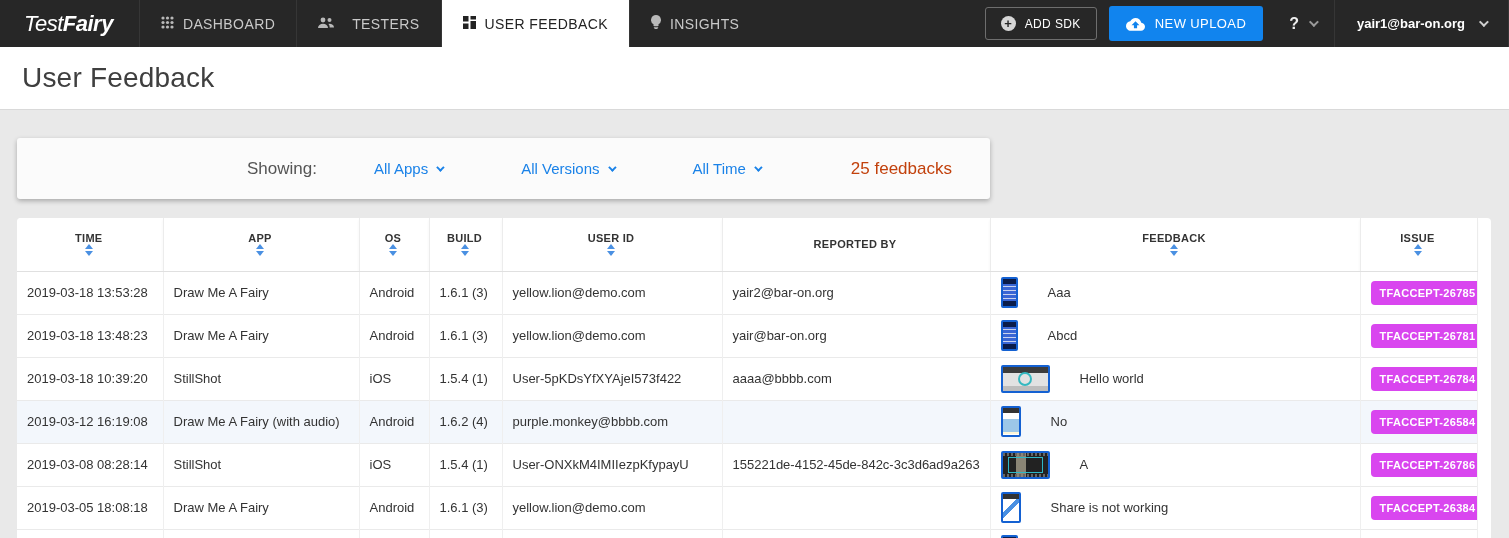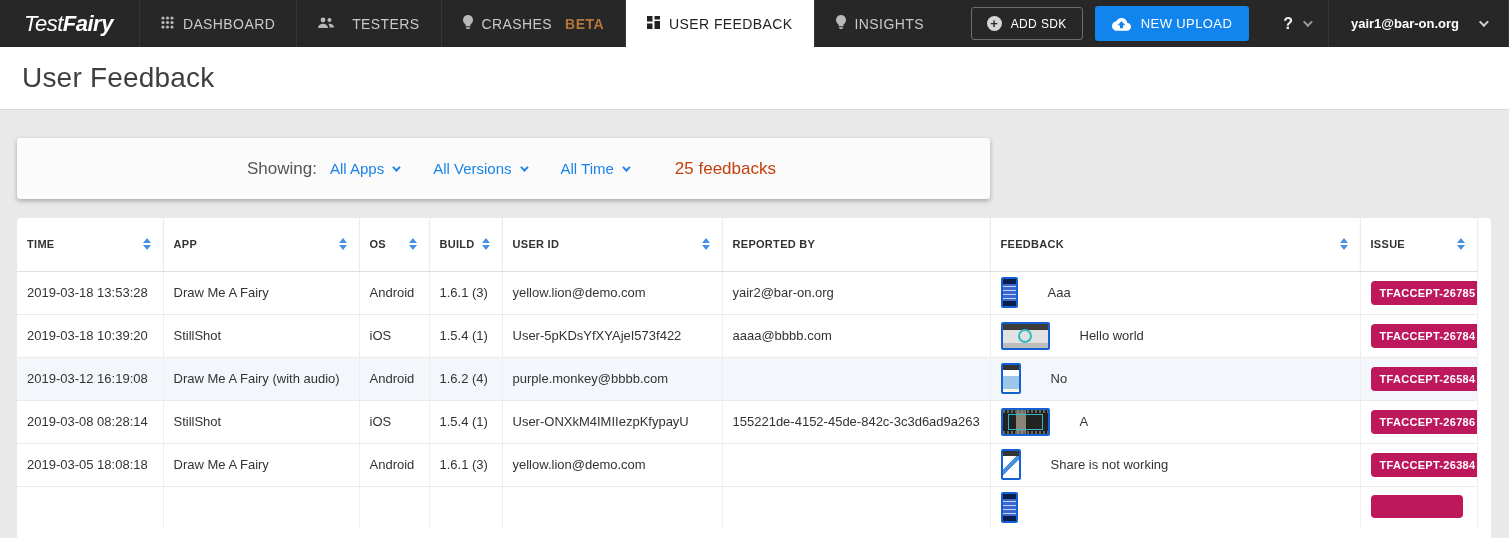--- a/index.html
+++ b/index.html
@@ -141,17 +141,6 @@
     <span>TESTERS</span>
   </div>
 
-  <div class="nav-item">
-    <span>
-      <svg width="10" height="14" viewBox="0 0 10 14">
-          <path d="M5 0a5 5 0 0 0-2.5 9.3V11h5V9.3A5 5 0 0 0 5 0z"></path>
-          <rect x="2.8" y="11.7" width="4.4" height="1" rx="0.5"></rect>
-          <rect x="3.3" y="13" width="3.4" height="1" rx="0.5"></rect>
-        </svg>
-    </span>
-    <span>CRASHES</span>
-    <span class="beta">BETA</span>
-  </div>
 
   <div class="nav-item active">
     <span>

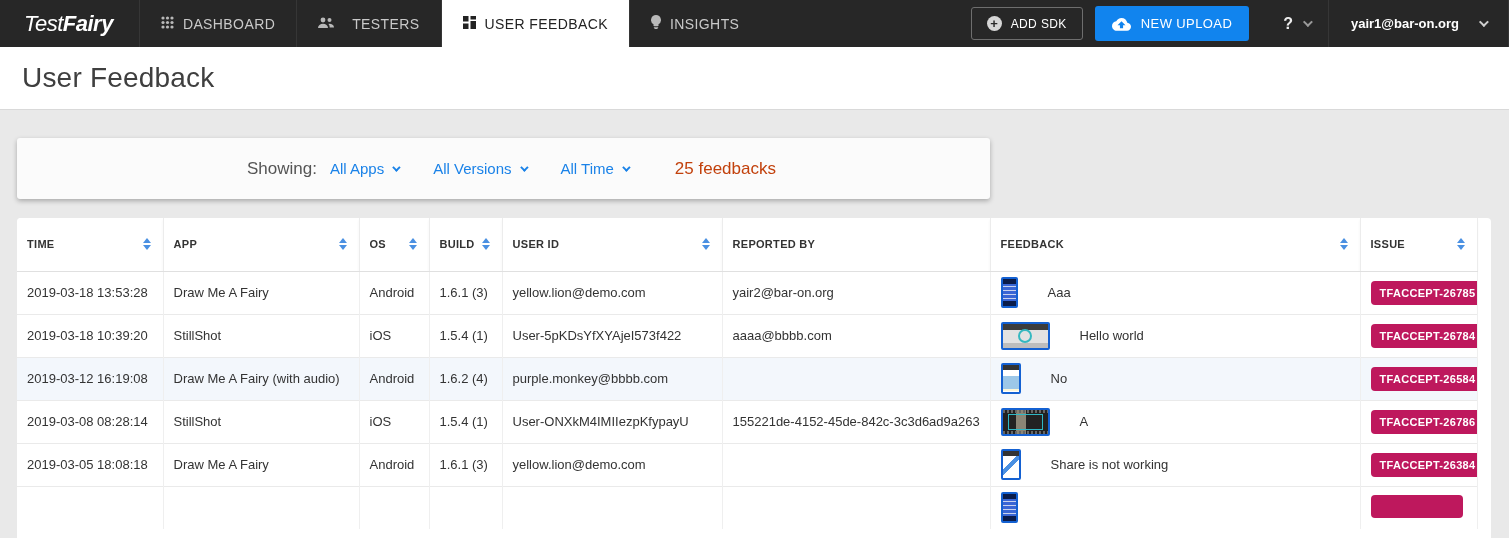--- a/index.html
+++ b/index.html
@@ -27,7 +27,7 @@
                  display:flex; align-items:center; justify-content:center; font-size:13px; font-weight:700; line-height:1; }
   .btn-upload { display:flex; align-items:center; gap:10px; background:#1184ee; border:none;
                 border-radius:3px; color:#fff; font-size:13px; letter-spacing:0.4px;
-                padding:10px 17px; margin-right:16px; cursor:pointer; }
+                padding:10px 17px; margin-right:8px; cursor:pointer; }
   .help { display:flex; align-items:center; gap:10px; padding:0 18px; cursor:pointer; }
   .help .qmark { color:#eee; font-size:16px; font-weight:700; }
   .chev { width:7px; height:7px; border-right:2px solid #9a9a9a; border-bottom:2px solid #9a9a9a;

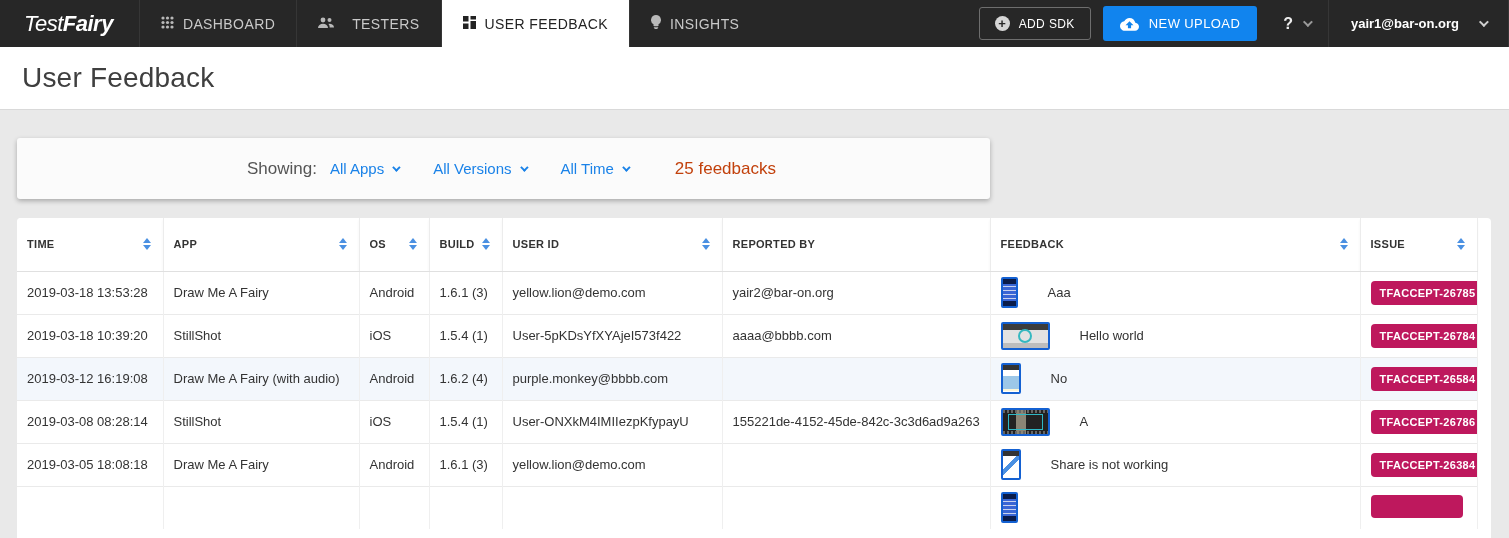--- a/index.html
+++ b/index.html
@@ -32,7 +32,7 @@
   .help .qmark { color:#eee; font-size:16px; font-weight:700; }
   .chev { width:7px; height:7px; border-right:2px solid #9a9a9a; border-bottom:2px solid #9a9a9a;
           transform:rotate(45deg) translateY(-2px); display:inline-block; }
-  .account { display:flex; align-items:center; gap:20px; padding:0 22px; height:100%;
+  .account { display:flex; align-items:center; gap:14px; padding:0 22px; height:100%;
              border-left:1px solid #363636; border-right:1px solid #363636;
              color:#fff; font-size:13px; font-weight:700; cursor:pointer; }
   .account .chev { border-color:#cfcfcf; }

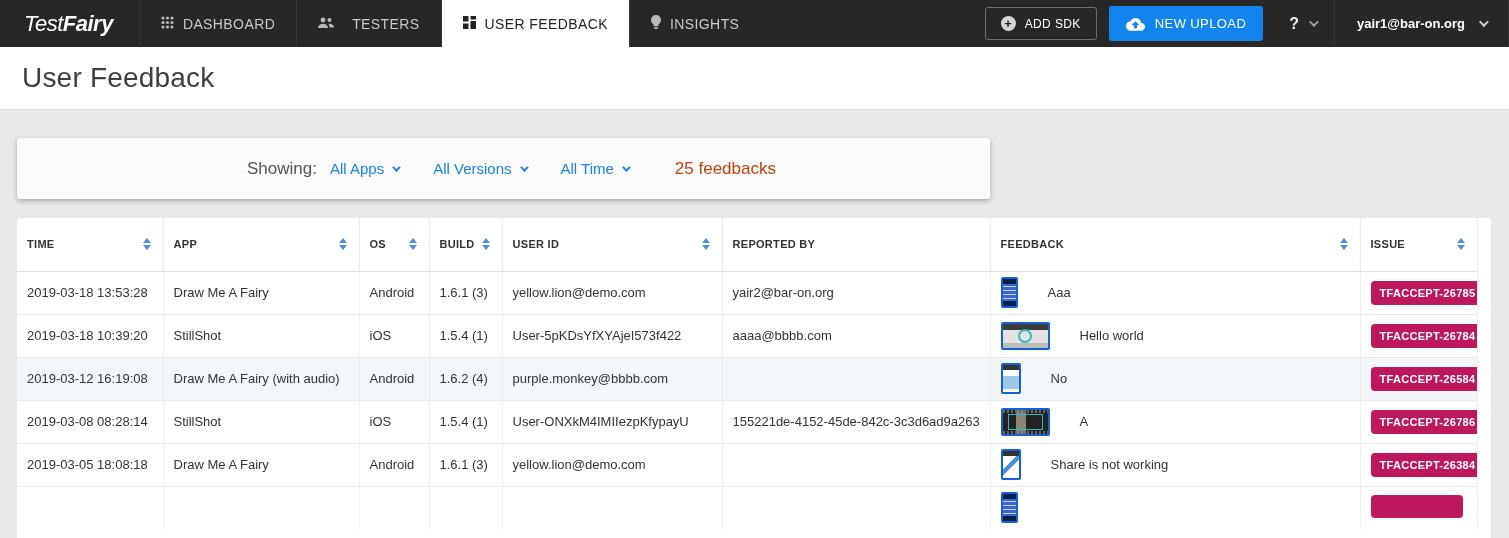--- a/index.html
+++ b/index.html
@@ -45,7 +45,7 @@
   
   .filtercard { margin:28px 0 0 17px; width:973px; height:61px; background:#fbfbfb;
                 border-radius:3px; box-shadow:0 2px 5px rgba(0,0,0,0.28);
-                display:flex; align-items:center; padding-left:230px; }
+                display:flex; align-items:center; padding-left:230px;gap:44px; }
   .showing { font-size:17px; color:#555; margin-right:13px; }
   .fdrop { display:flex; align-items:center; gap:8px; color:#1a82e8; font-size:15px;
            cursor:pointer; margin-right:35px; }

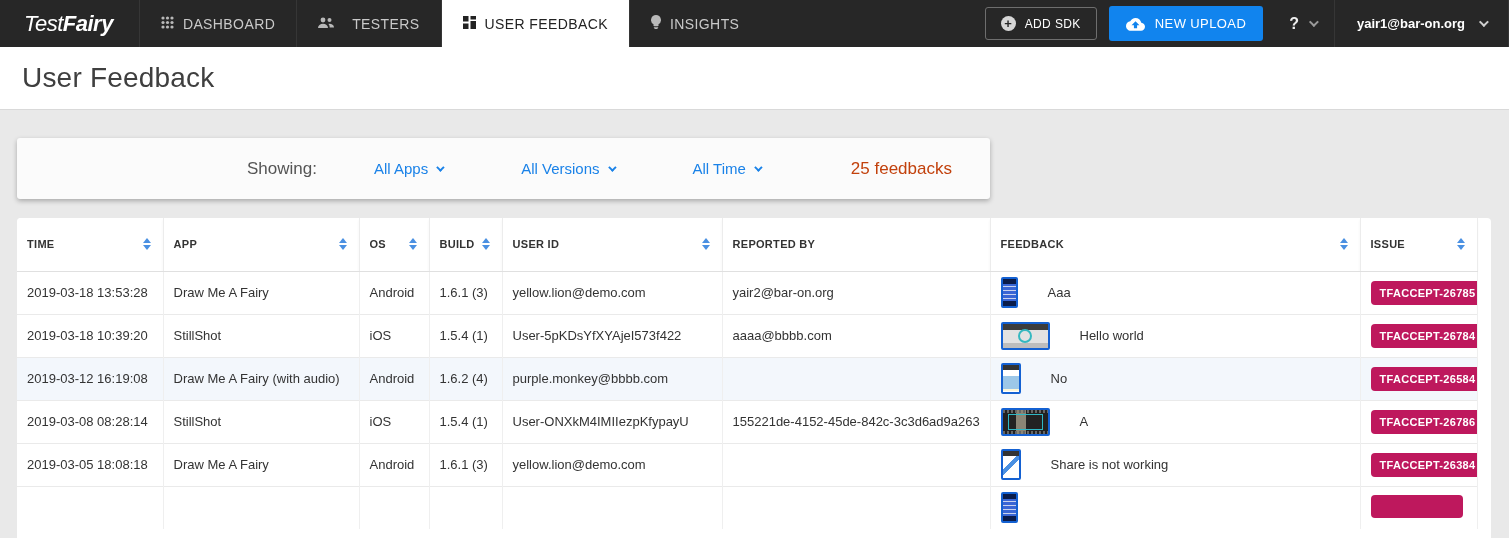--- a/index.html
+++ b/index.html
@@ -62,7 +62,7 @@
              background:#fff; box-shadow:0 2px 3px rgba(0,0,0,0.05); }
   .th-inner { display:flex; align-items:center; justify-content:space-between;
               padding:0 12px 0 10px; font-size:11px; font-weight:700; color:#333;
-              letter-spacing:0.3px; text-align:left; }
+              letter-spacing:0.3px; text-align:left;flex-direction:column; }
   .sort-icon { display:inline-flex; flex-direction:column; gap:2px; cursor:pointer; }
   .sort-icon i { width:0; height:0; border-left:4px solid transparent; border-right:4px solid transparent; }
   .sort-icon .up { border-bottom:5px solid #4a90e2; }

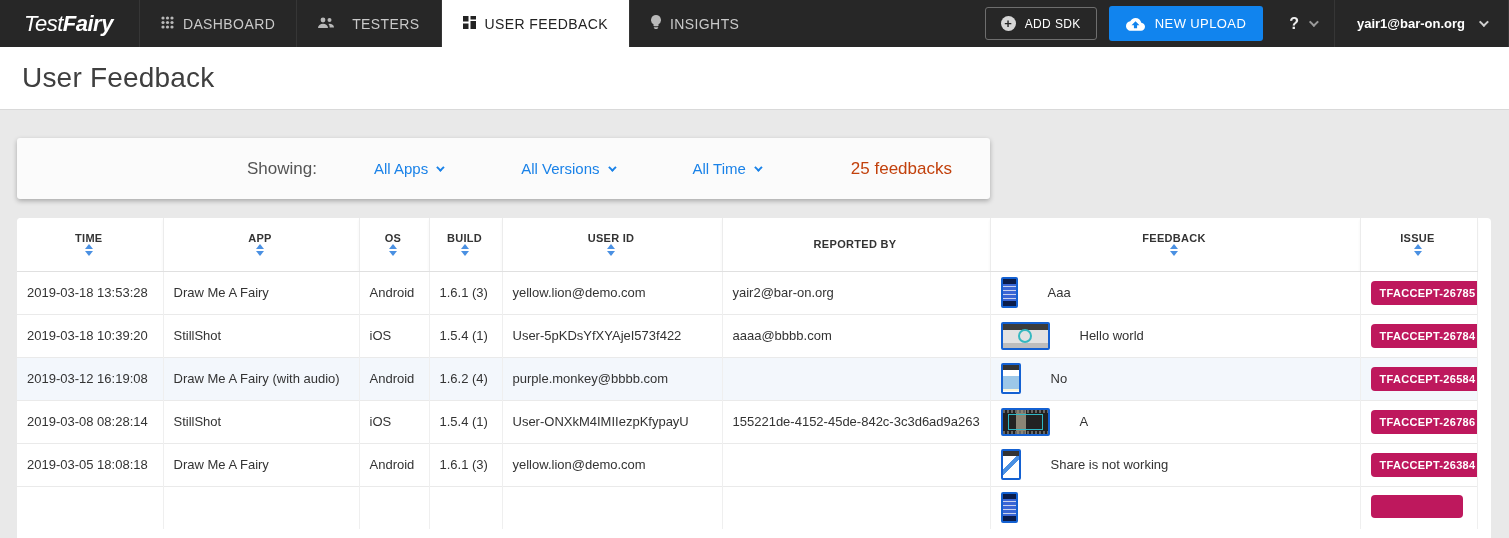--- a/index.html
+++ b/index.html
@@ -98,7 +98,7 @@
         linear-gradient(135deg, rgba(0,0,0,0) 42%, #4a90e2 42% 58%, rgba(0,0,0,0) 58%), #fff; }
 
   
-  .issue-badge { display:inline-block; background:#be185d; color:#fff; font-size:11px;
+  .issue-badge { display:inline-block; background:#d946ef; color:#fff; font-size:11px;
                  font-weight:700; letter-spacing:0.3px; padding:6px 9px; border-radius:4px; cursor:pointer; }
   .badge-empty { width:92px; height:23px; padding:0; }
 </style>

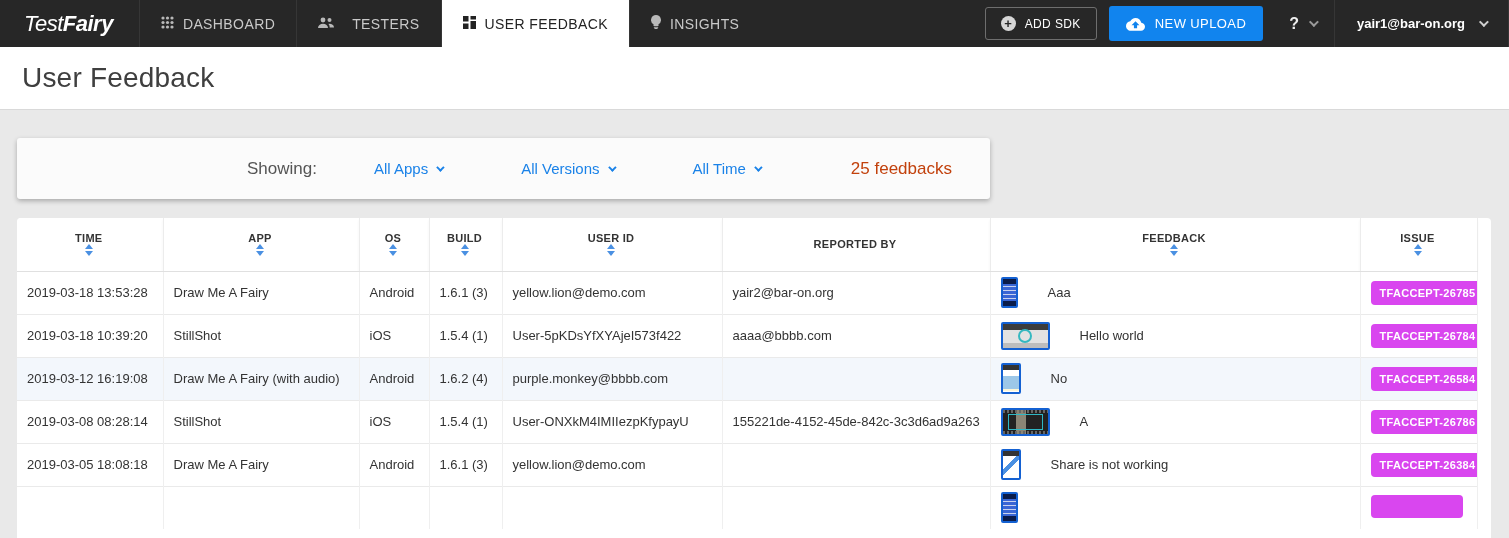--- a/index.html
+++ b/index.html
@@ -313,6 +313,23 @@
     </td>
   </tr>
         <tr>
+    <td>2019-03-18 13:48:23</td>
+    <td>Draw Me A Fairy</td>
+    <td>Android</td>
+    <td>1.6.1 (3)</td>
+    <td>yellow.lion@demo.com</td>
+    <td>yair@bar-on.org</td>
+    <td>
+      <div class="fb-cell">
+        <span class="thumb thumb-phone-blue"></span>
+        <span>Abcd</span>
+      </div>
+    </td>
+    <td>
+      <span class="issue-badge">TFACCEPT-26781</span>
+    </td>
+  </tr>
+        <tr>
     <td>2019-03-18 10:39:20</td>
     <td>StillShot</td>
     <td>iOS</td>

